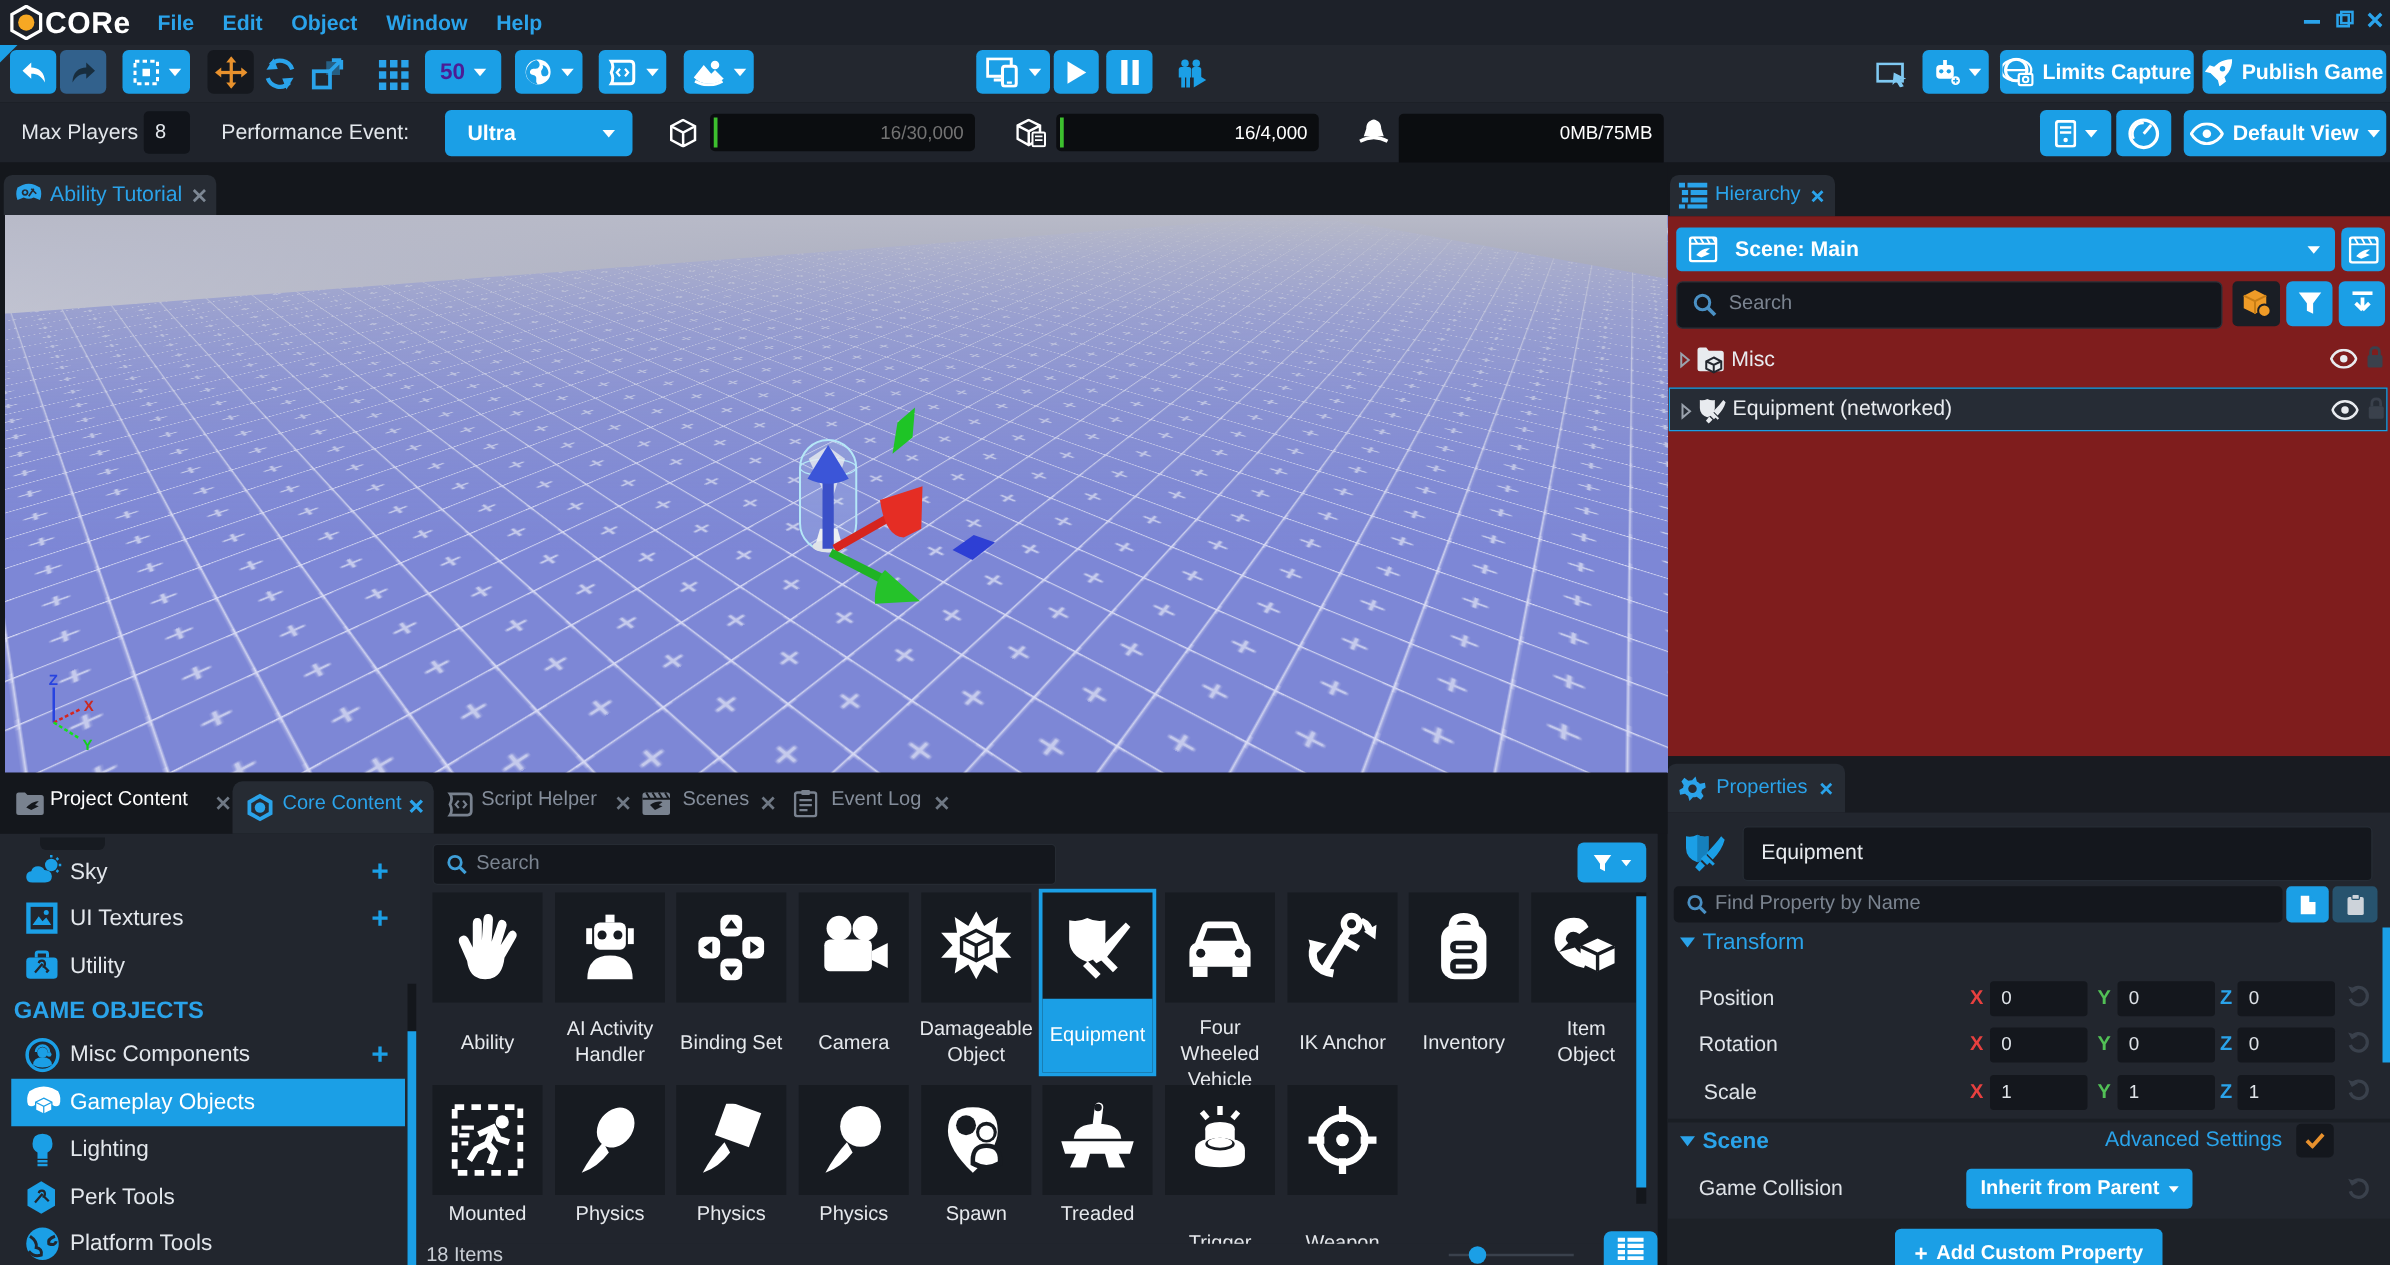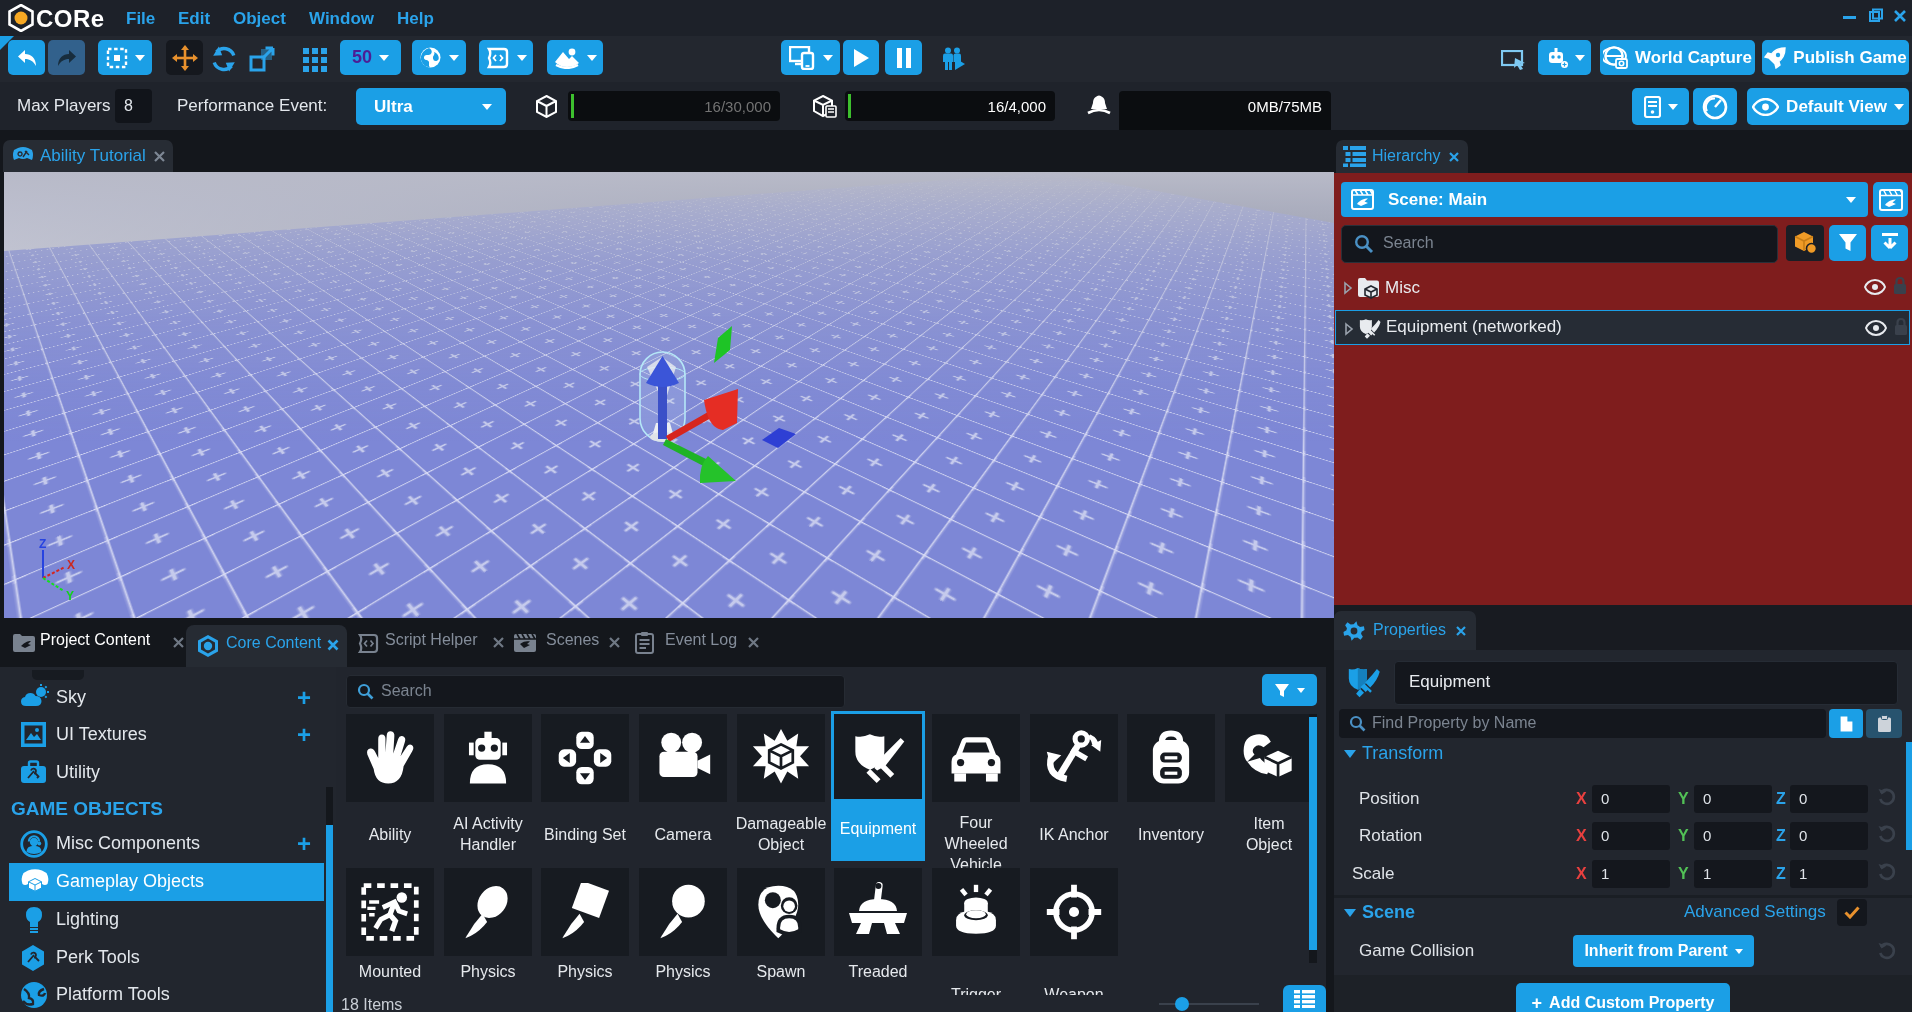--- a/index.html
+++ b/index.html
@@ -187,7 +187,7 @@
         <rect x="13" y="13" width="11" height="9" rx="1.5" fill="#1b9fe6" stroke="#fff" stroke-width="1.8"></rect>
         <circle cx="18.5" cy="17.5" r="2.2" fill="none" stroke="#fff" stroke-width="1.6"></circle>
       </svg>
-    <span style="color:#fff;font-size:17px;font-weight:bold;">World Capture</span>
+    <span style="color:#fff;font-size:17px;font-weight:bold;">Limits Capture</span>
   </div>
   <div class="btn" style="left:1762px;top:4px;width:147px;height:35px;">
     <svg width="22" height="22" viewBox="0 0 22 22">

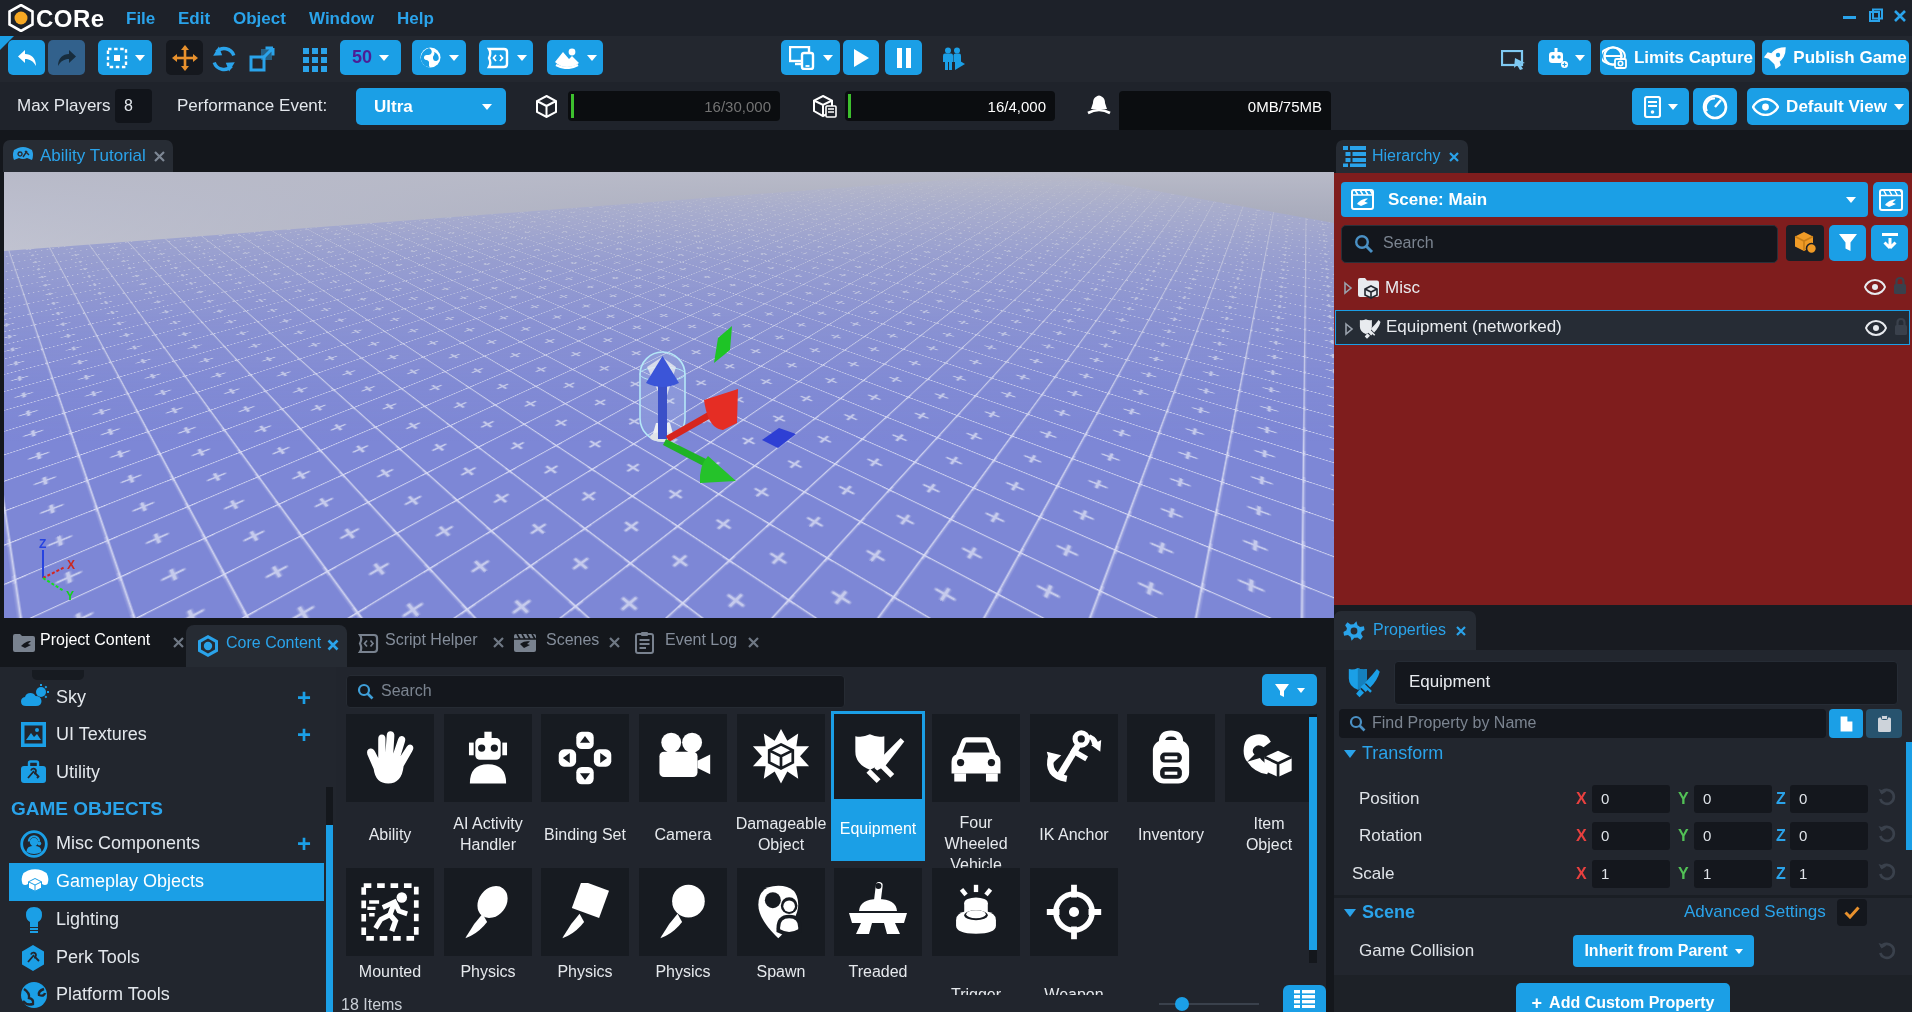--- a/index.html
+++ b/index.html
@@ -866,7 +866,7 @@
       <path d="M4 6 A7 7 0 1 1 3.2 12" fill="none" stroke="#3a414c" stroke-width="2.6"></path>
       <path d="M1.5 2 L4.5 7.5 L9.5 4.5 Z" fill="#3a414c"></path>
     </svg>
-  <span class="txt" style="left:18px;top:214px;font-size:17px;color:#dfe3e8;text-align:center;">Scale</span>
+  <span class="txt" style="left:29px;top:214px;font-size:17px;color:#dfe3e8;text-align:center;">Scale</span>
   <span class="xyz" style="left:242px;top:215px;color:#e8403f;">X</span>
     <div class="nbox" style="left:258px;top:210px;">1</div>
   <span class="xyz" style="left:344px;top:215px;color:#52c156;">Y</span>

